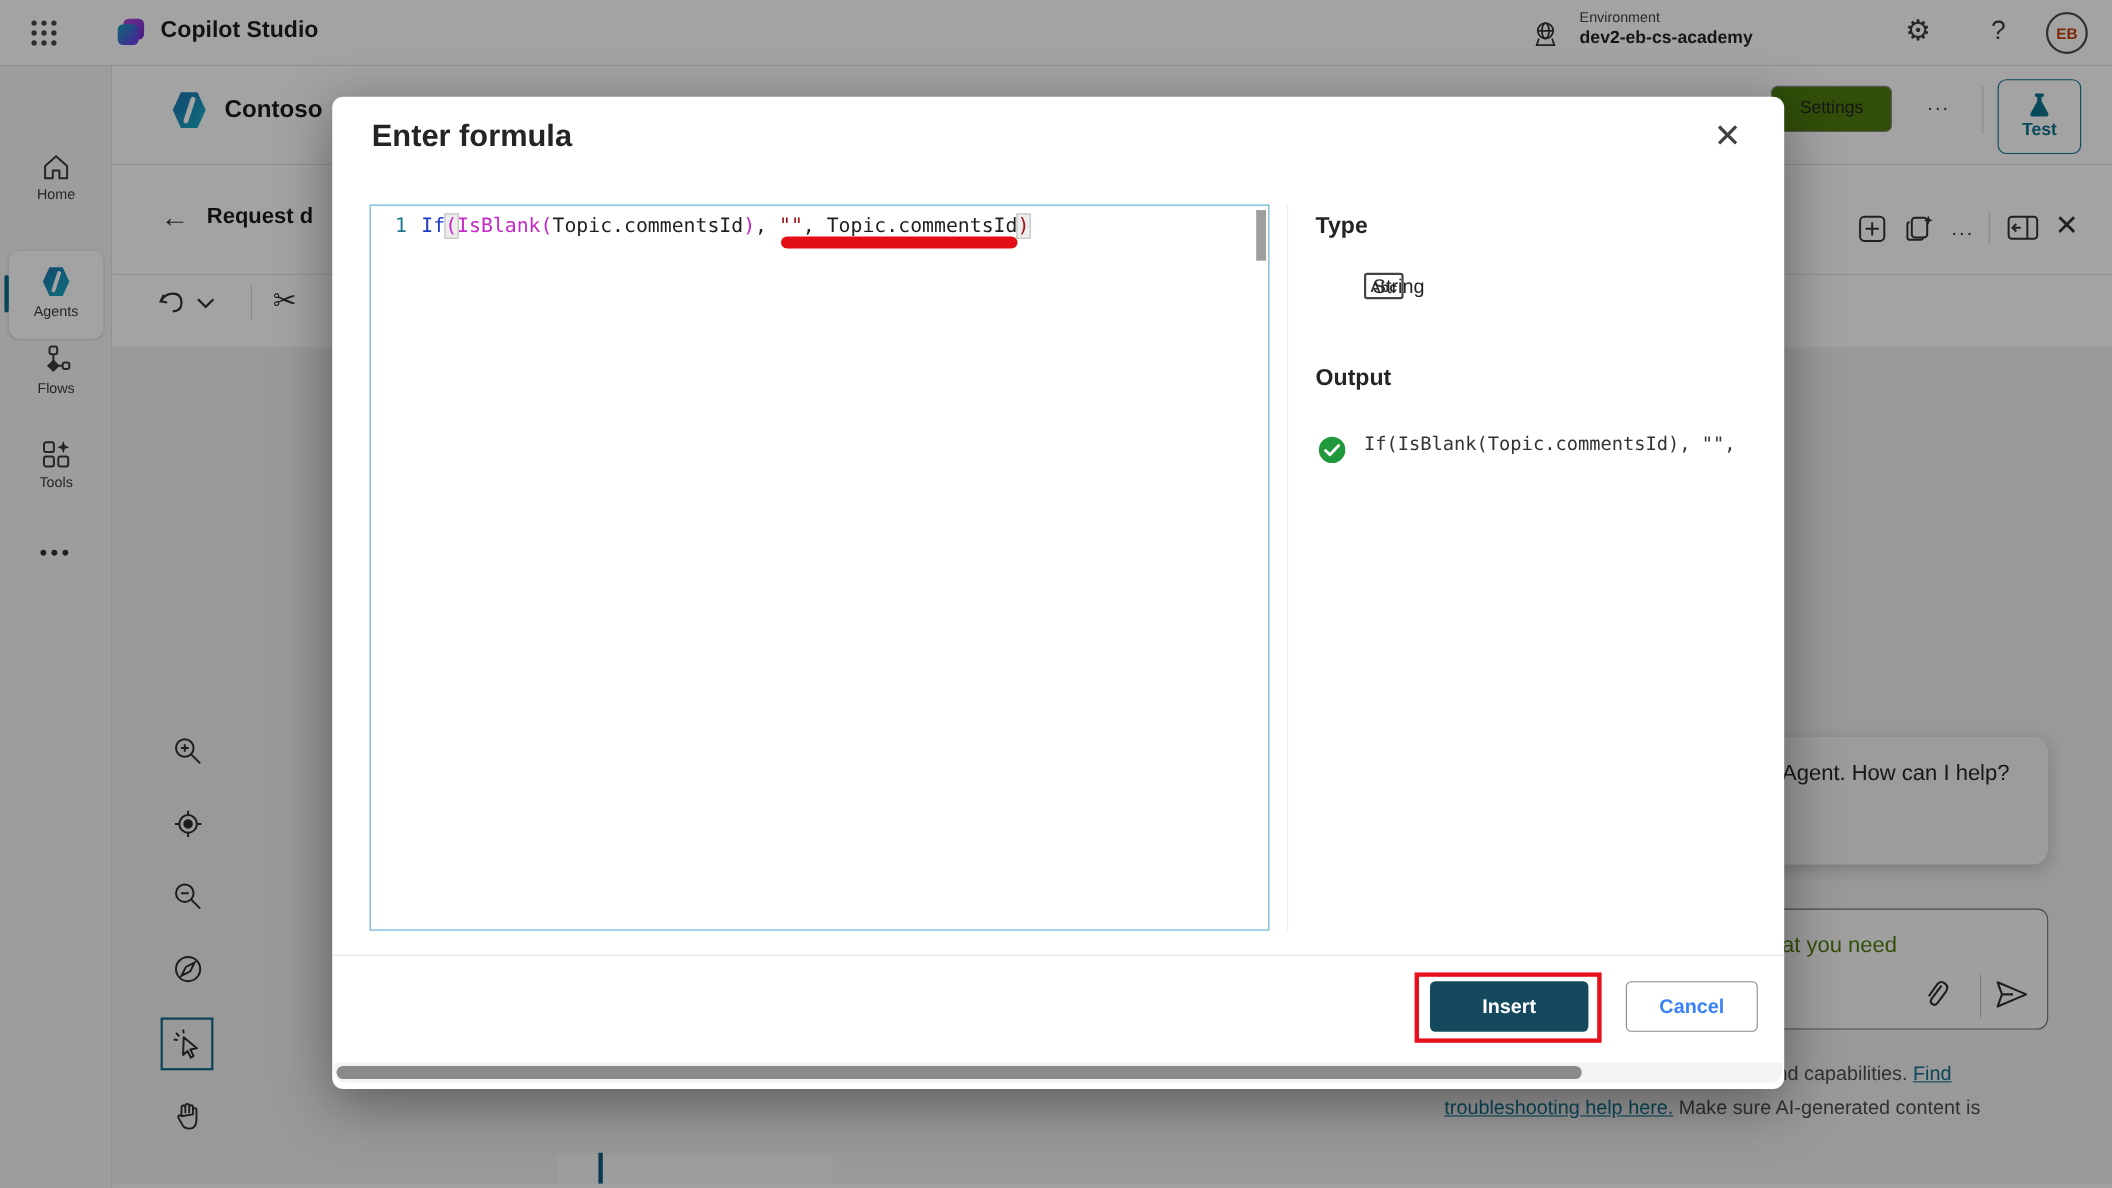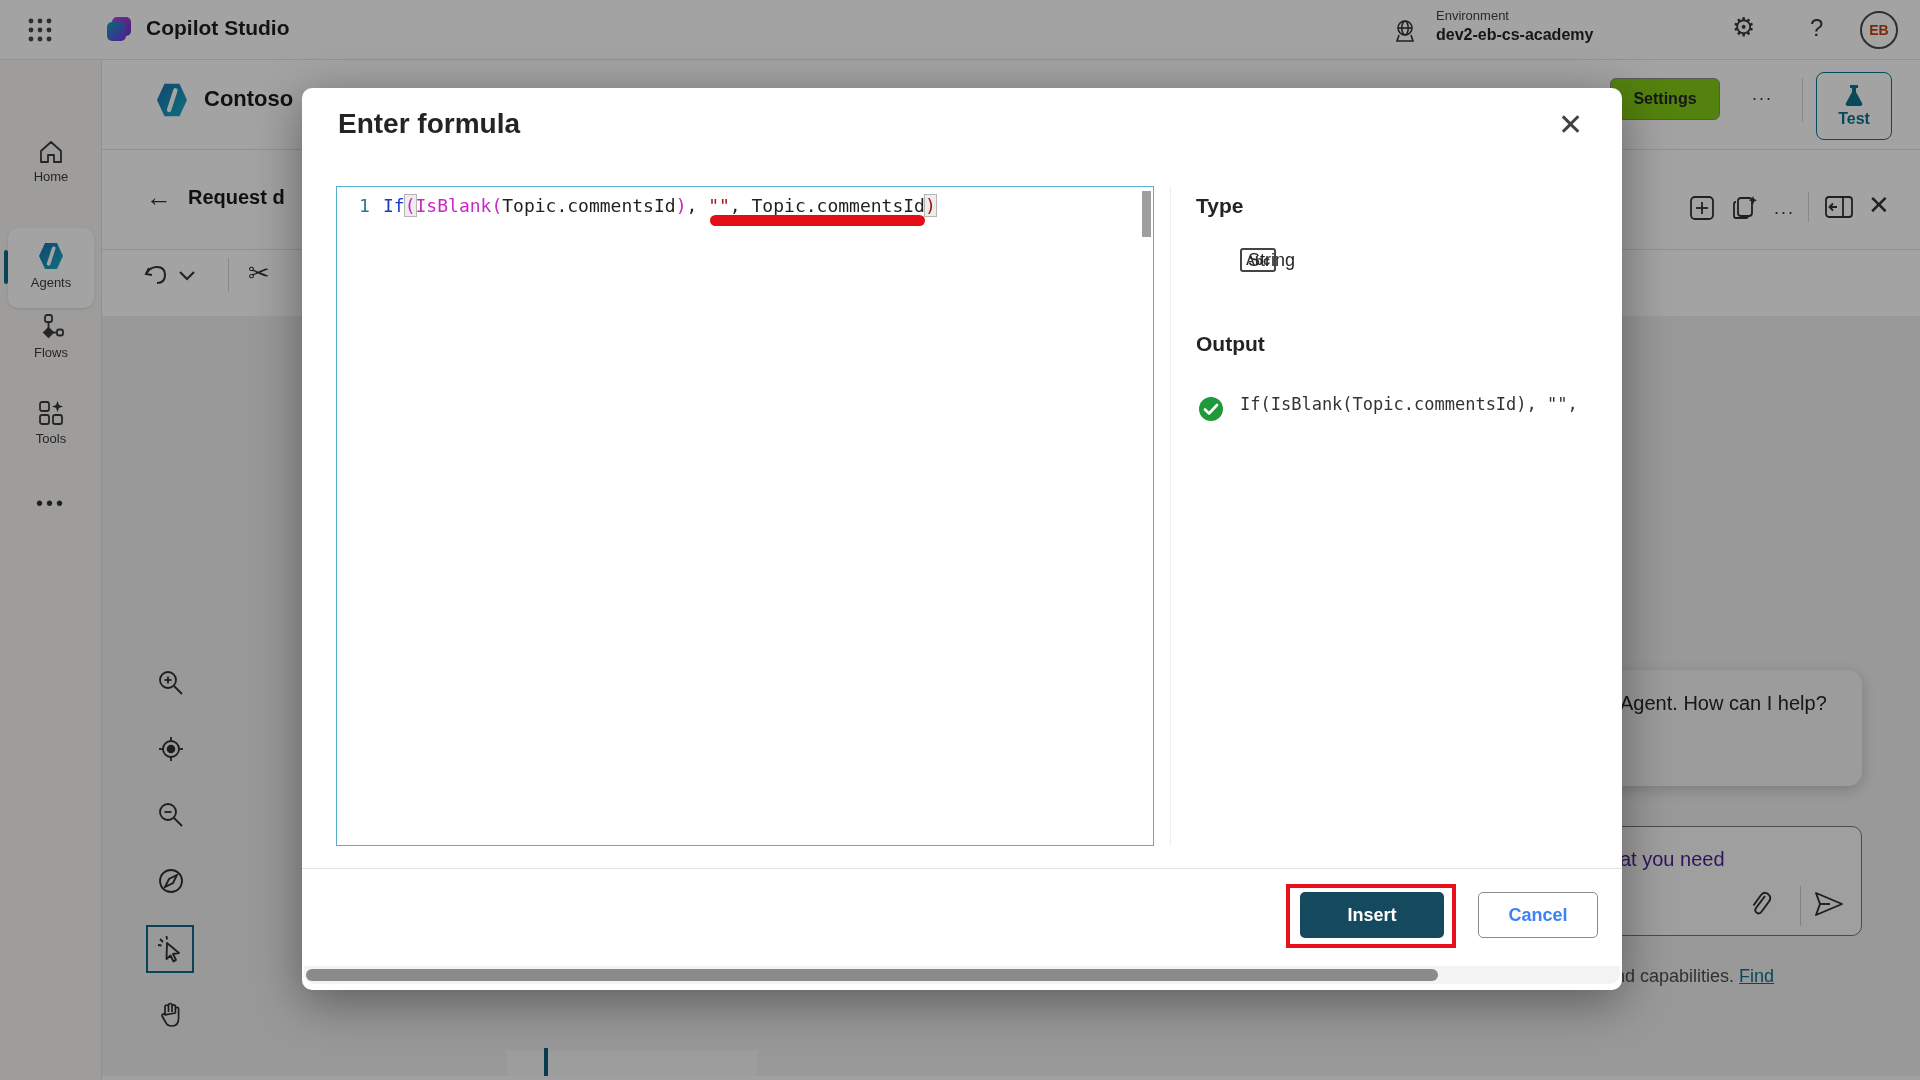--- a/index.html
+++ b/index.html
@@ -34,7 +34,7 @@
   #agent-row{position:absolute;left:0;top:0;width:1818px;height:90px;background:#ffffff;border-bottom:1px solid #e3e3e3;}
   #agent-logo{position:absolute;left:50px;top:20px;width:40px;height:40px;}
   #agent-name{position:absolute;left:102px;top:26px;font-size:22px;font-weight:700;color:#1c1c1c;}
-  .pill-btn{position:absolute;border:1px solid #8a8a8a;border-radius:6px;background:#84cc16;font-size:16px;font-weight:700;color:#242424;display:flex;align-items:center;justify-content:center;}
+  .pill-btn{position:absolute;border:1px solid #8a8a8a;border-radius:6px;background:#4d7c0f;font-size:16px;font-weight:400;color:#242424;display:flex;align-items:center;justify-content:center;}
   #settings-btn{left:1508px;top:18px;width:110px;height:42px;}
   #agent-more{position:absolute;left:1650px;top:24px;font-size:18px;letter-spacing:2px;color:#333;}
   #agent-div{position:absolute;left:1700px;top:18px;width:1px;height:44px;background:#d7d7d7;}

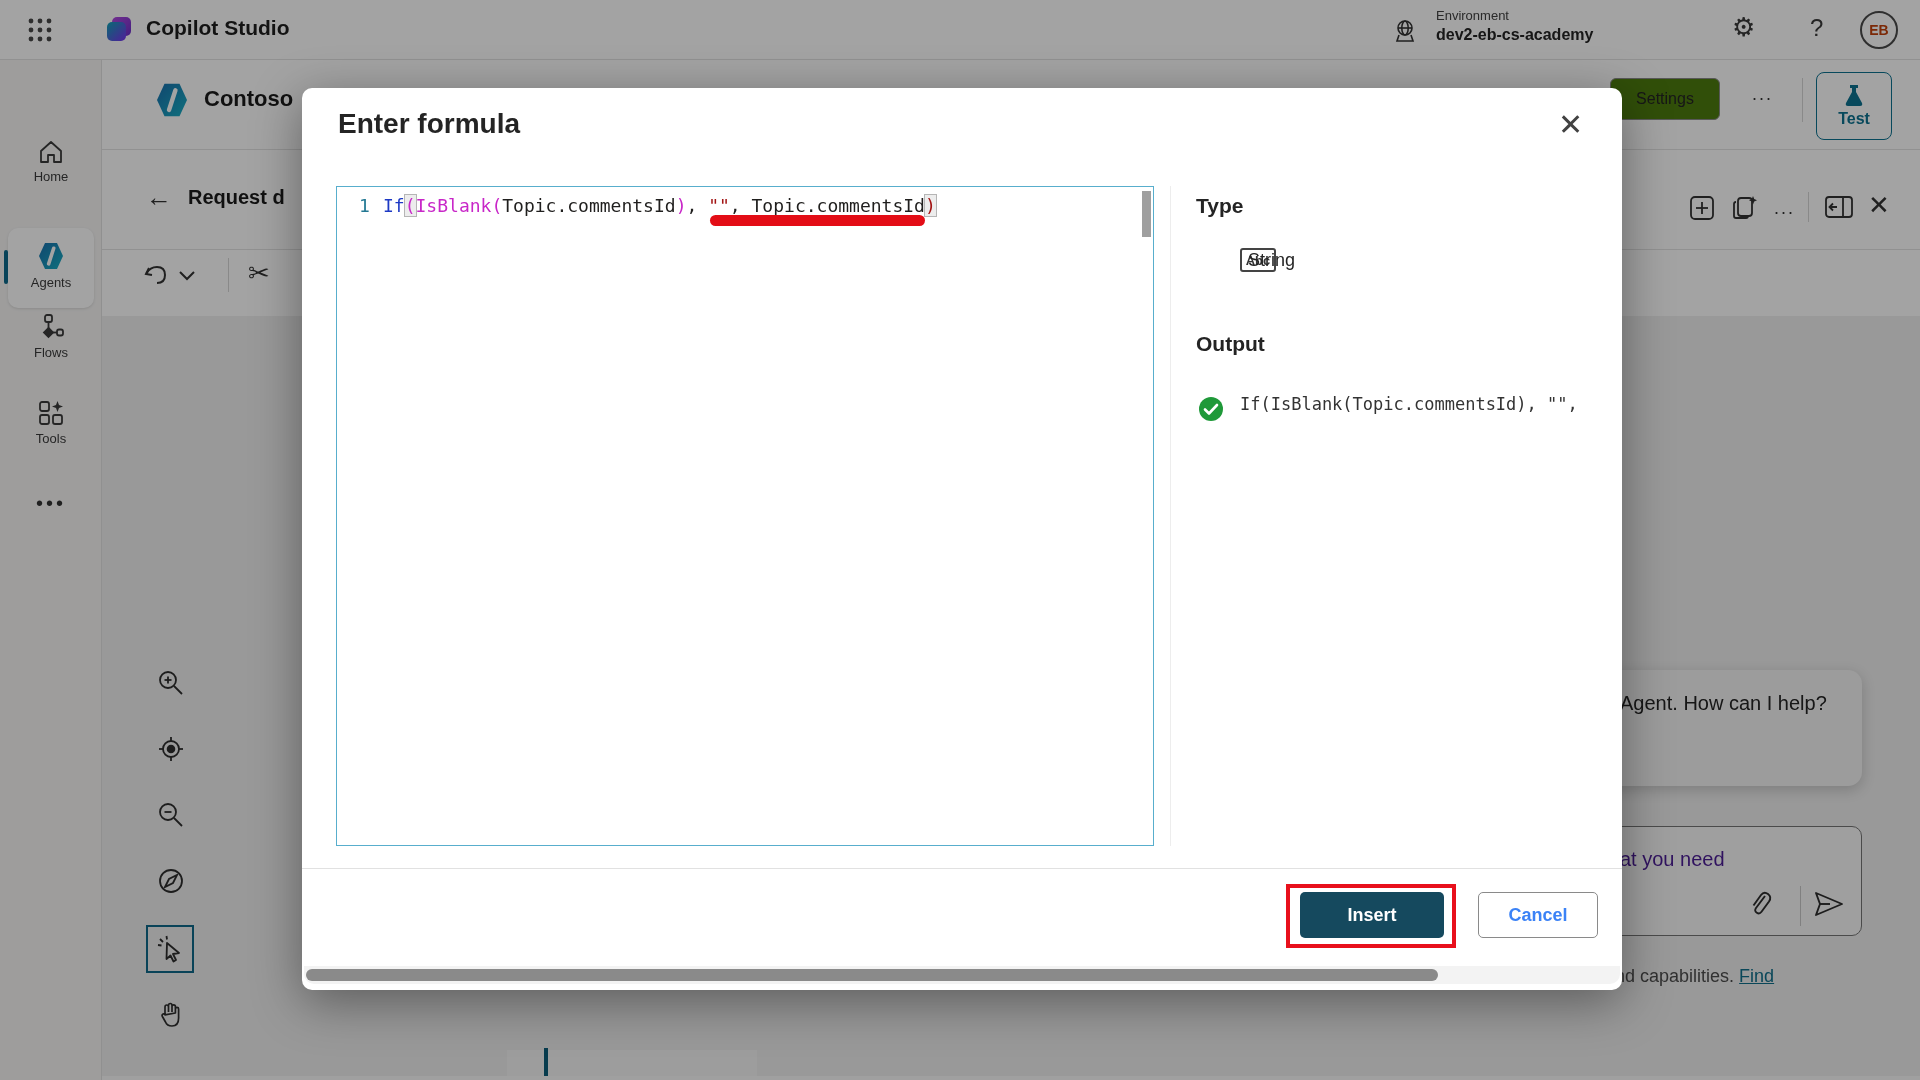--- a/index.html
+++ b/index.html
@@ -58,7 +58,7 @@
                box-shadow:0 4px 14px rgba(0,0,0,.18);z-index:1;}
   #chat-bubble-text{position:absolute;left:1620px;top:692px;font-size:20px;color:#242424;white-space:nowrap;z-index:1;}
   #chat-input{position:absolute;left:1500px;top:826px;width:362px;height:110px;border:1px solid #767676;border-radius:10px;background:#f9f9f9;z-index:1;}
-  #chat-placeholder{position:absolute;left:1620px;top:848px;font-size:20px;color:#4c1d95;white-space:nowrap;z-index:1;}
+  #chat-placeholder{position:absolute;left:1620px;top:848px;font-size:20px;color:#4d7c0f;white-space:nowrap;z-index:1;}
   #clip-icon{position:absolute;left:1744px;top:888px;z-index:1;}
   #chat-div{position:absolute;left:1800px;top:886px;width:1px;height:40px;background:#c9c9c9;z-index:1;}
   #send-icon{position:absolute;left:1812px;top:888px;z-index:1;}

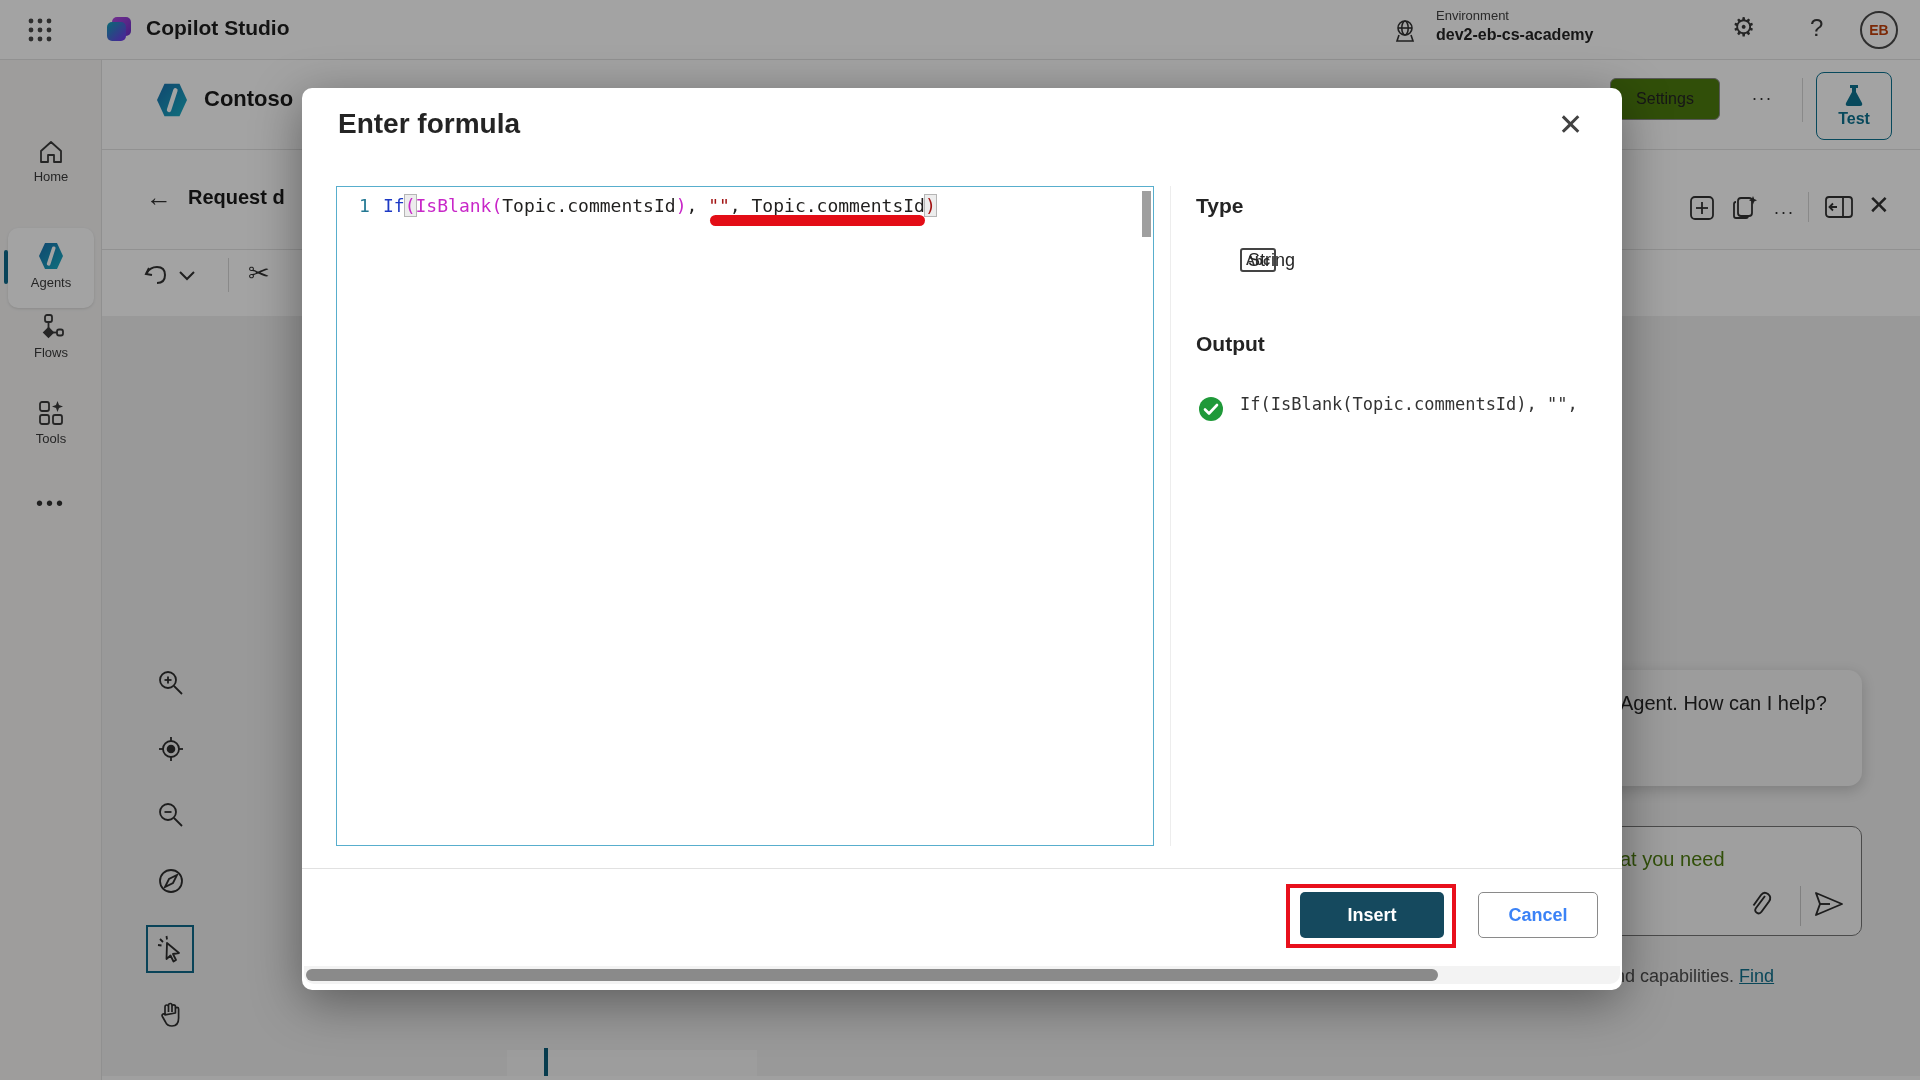--- a/index.html
+++ b/index.html
@@ -349,6 +349,9 @@
   <div class="disc" id="disc1">
     <span>ses and capabilities. </span><a>Find</a>
   </div>
+  <div class="disc" id="disc2">
+    <a>troubleshooting help here.</a><span> Make sure AI-generated content is</span>
+  </div>
   <div id="bottom-strip"></div>
 
   <div class="abs" id="overlay"></div>

